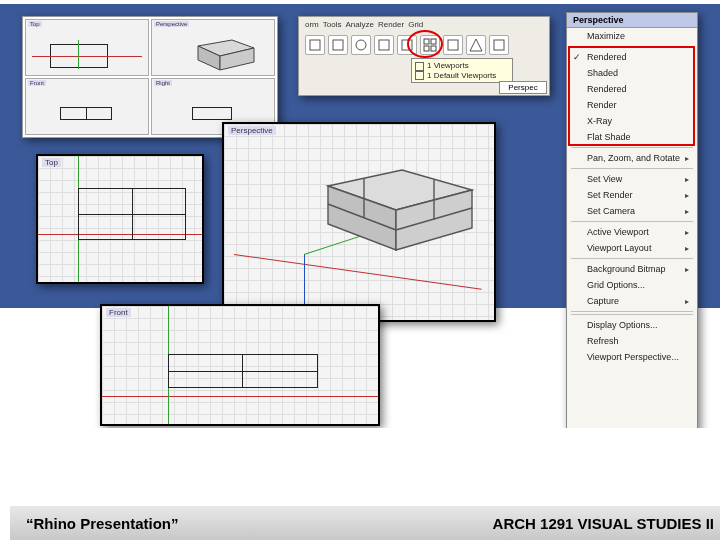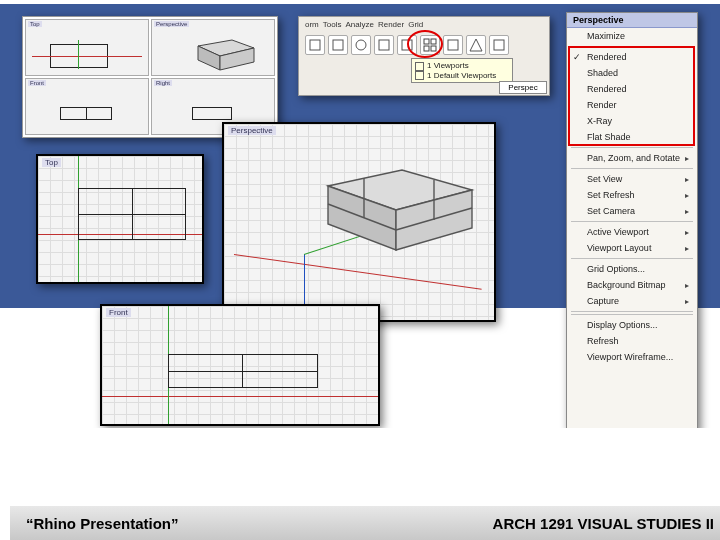--- a/index.html
+++ b/index.html
@@ -217,7 +217,7 @@
             <span>Set View</span>
           </div>
           <div class="pc-item submenu">
-            <span>Set Refresh</span>
+            <span>Set Render</span>
           </div>
           <div class="pc-item submenu">
             <span>Set Camera</span>

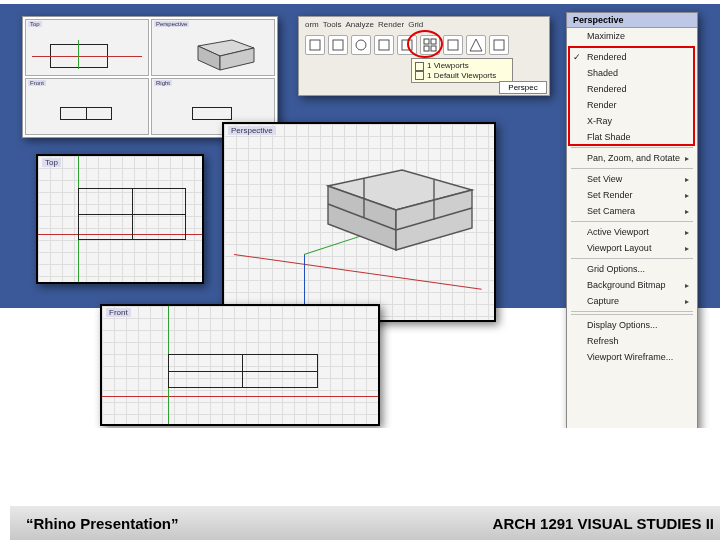--- a/index.html
+++ b/index.html
@@ -230,11 +230,11 @@
             <span>Viewport Layout</span>
           </div>
           <div class="pc-sep"></div>
+          <div class="pc-item submenu">
+            <span>Background Bitmap</span>
+          </div>
           <div class="pc-item">
             <span>Grid Options...</span>
-          </div>
-          <div class="pc-item submenu">
-            <span>Background Bitmap</span>
           </div>
           <div class="pc-item submenu">
             <span>Capture</span>

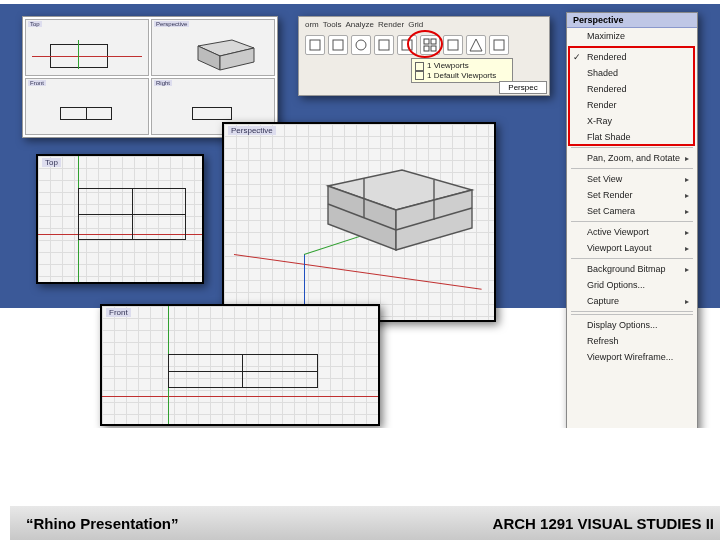--- a/index.html
+++ b/index.html
@@ -248,7 +248,7 @@
             <span>Refresh</span>
           </div>
           <div class="pc-item">
-            <span>Viewport Wireframe...</span>
+            <span>Viewport Perspective...</span>
           </div>
         </div>
       <div class="red-rect"></div>

